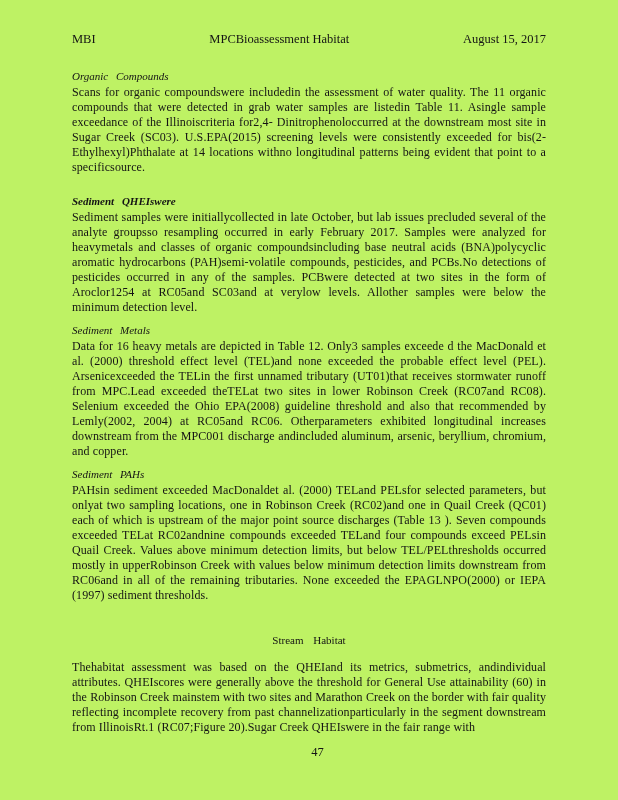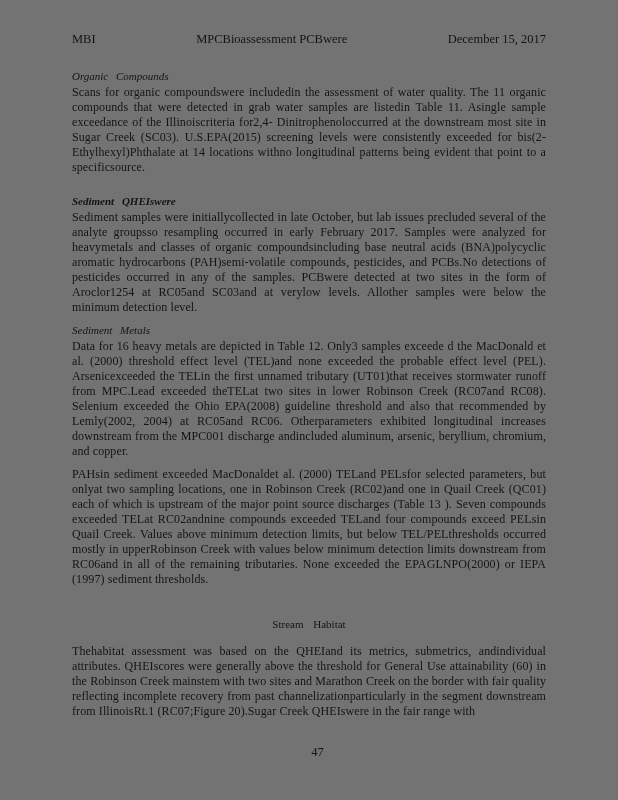--- a/index.html
+++ b/index.html
@@ -15,7 +15,7 @@
     width: 618px; height: 800px;
     padding: 32px 72px 20px 72px;
     position: relative;
-    background: #737373;
+    background: #bef264;
   }
   .doc-header {
     display: flex;

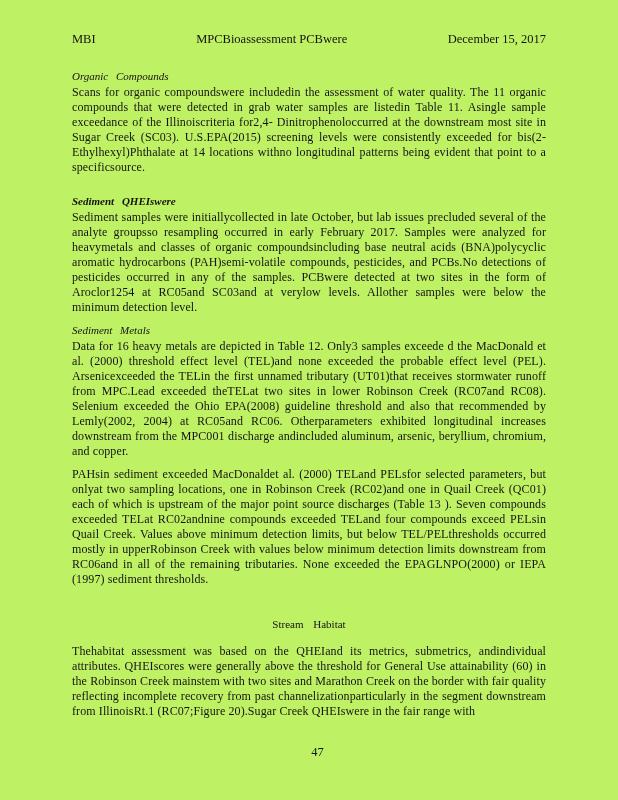--- a/index.html
+++ b/index.html
@@ -65,7 +65,7 @@
 
   <div class="doc-header">
     <span>MBI</span>
-    <span>MPCBioassessment PCBwere</span>
+    <span>MPCBioassessment Habitat</span>
     <span>December 15, 2017</span>
   </div>
 

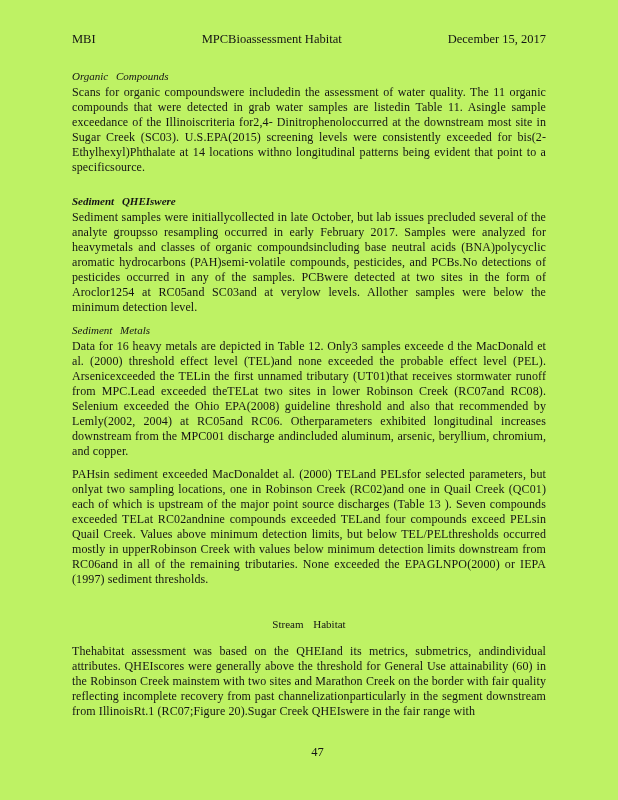--- a/index.html
+++ b/index.html
@@ -66,7 +66,7 @@
   <div class="doc-header">
     <span>MBI</span>
     <span>MPCBioassessment Habitat</span>
-    <span>December 15, 2017</span>
+    <span>August 15, 2017</span>
   </div>
 
   <div class="section first">

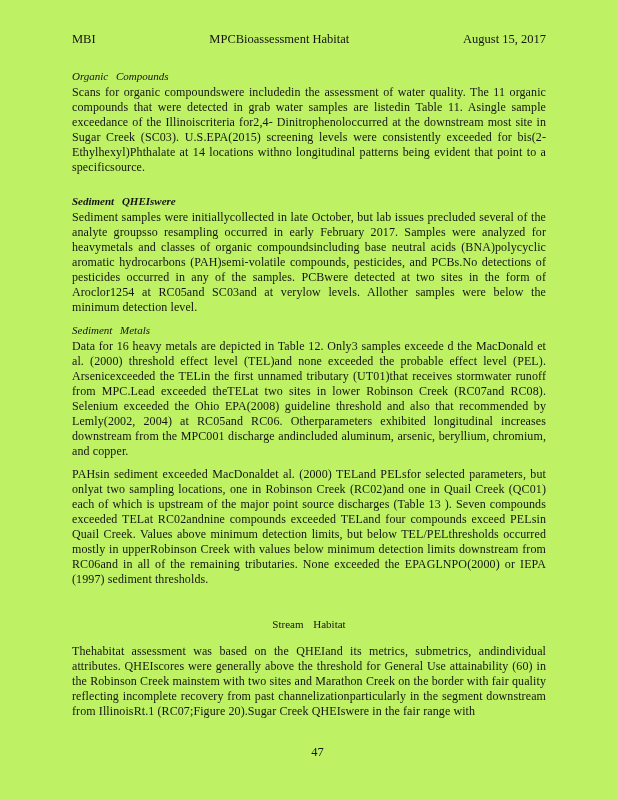--- a/index.html
+++ b/index.html
@@ -85,6 +85,7 @@
   </div>
 
   <div class="section wide-gap">
+    <div class="section-heading">Sediment PAHs</div>
     <div class="para">PAHsin sediment exceeded MacDonaldet al. (2000) TELand PELsfor selected parameters, but onlyat two sampling locations, one in Robinson Creek (RC02)and one in Quail Creek (QC01) each of which is upstream of the major point source discharges (Table 13 ). Seven compounds exceeded TELat RC02andnine compounds exceeded TELand four compounds exceed PELsin Quail Creek. Values above minimum detection limits, but below TEL/PELthresholds occurred mostly in upperRobinson Creek with values below minimum detection limits downstream from RC06and in all of the remaining tributaries. None exceeded the EPAGLNPO(2000) or IEPA (1997) sediment thresholds.</div>
   </div>
 

